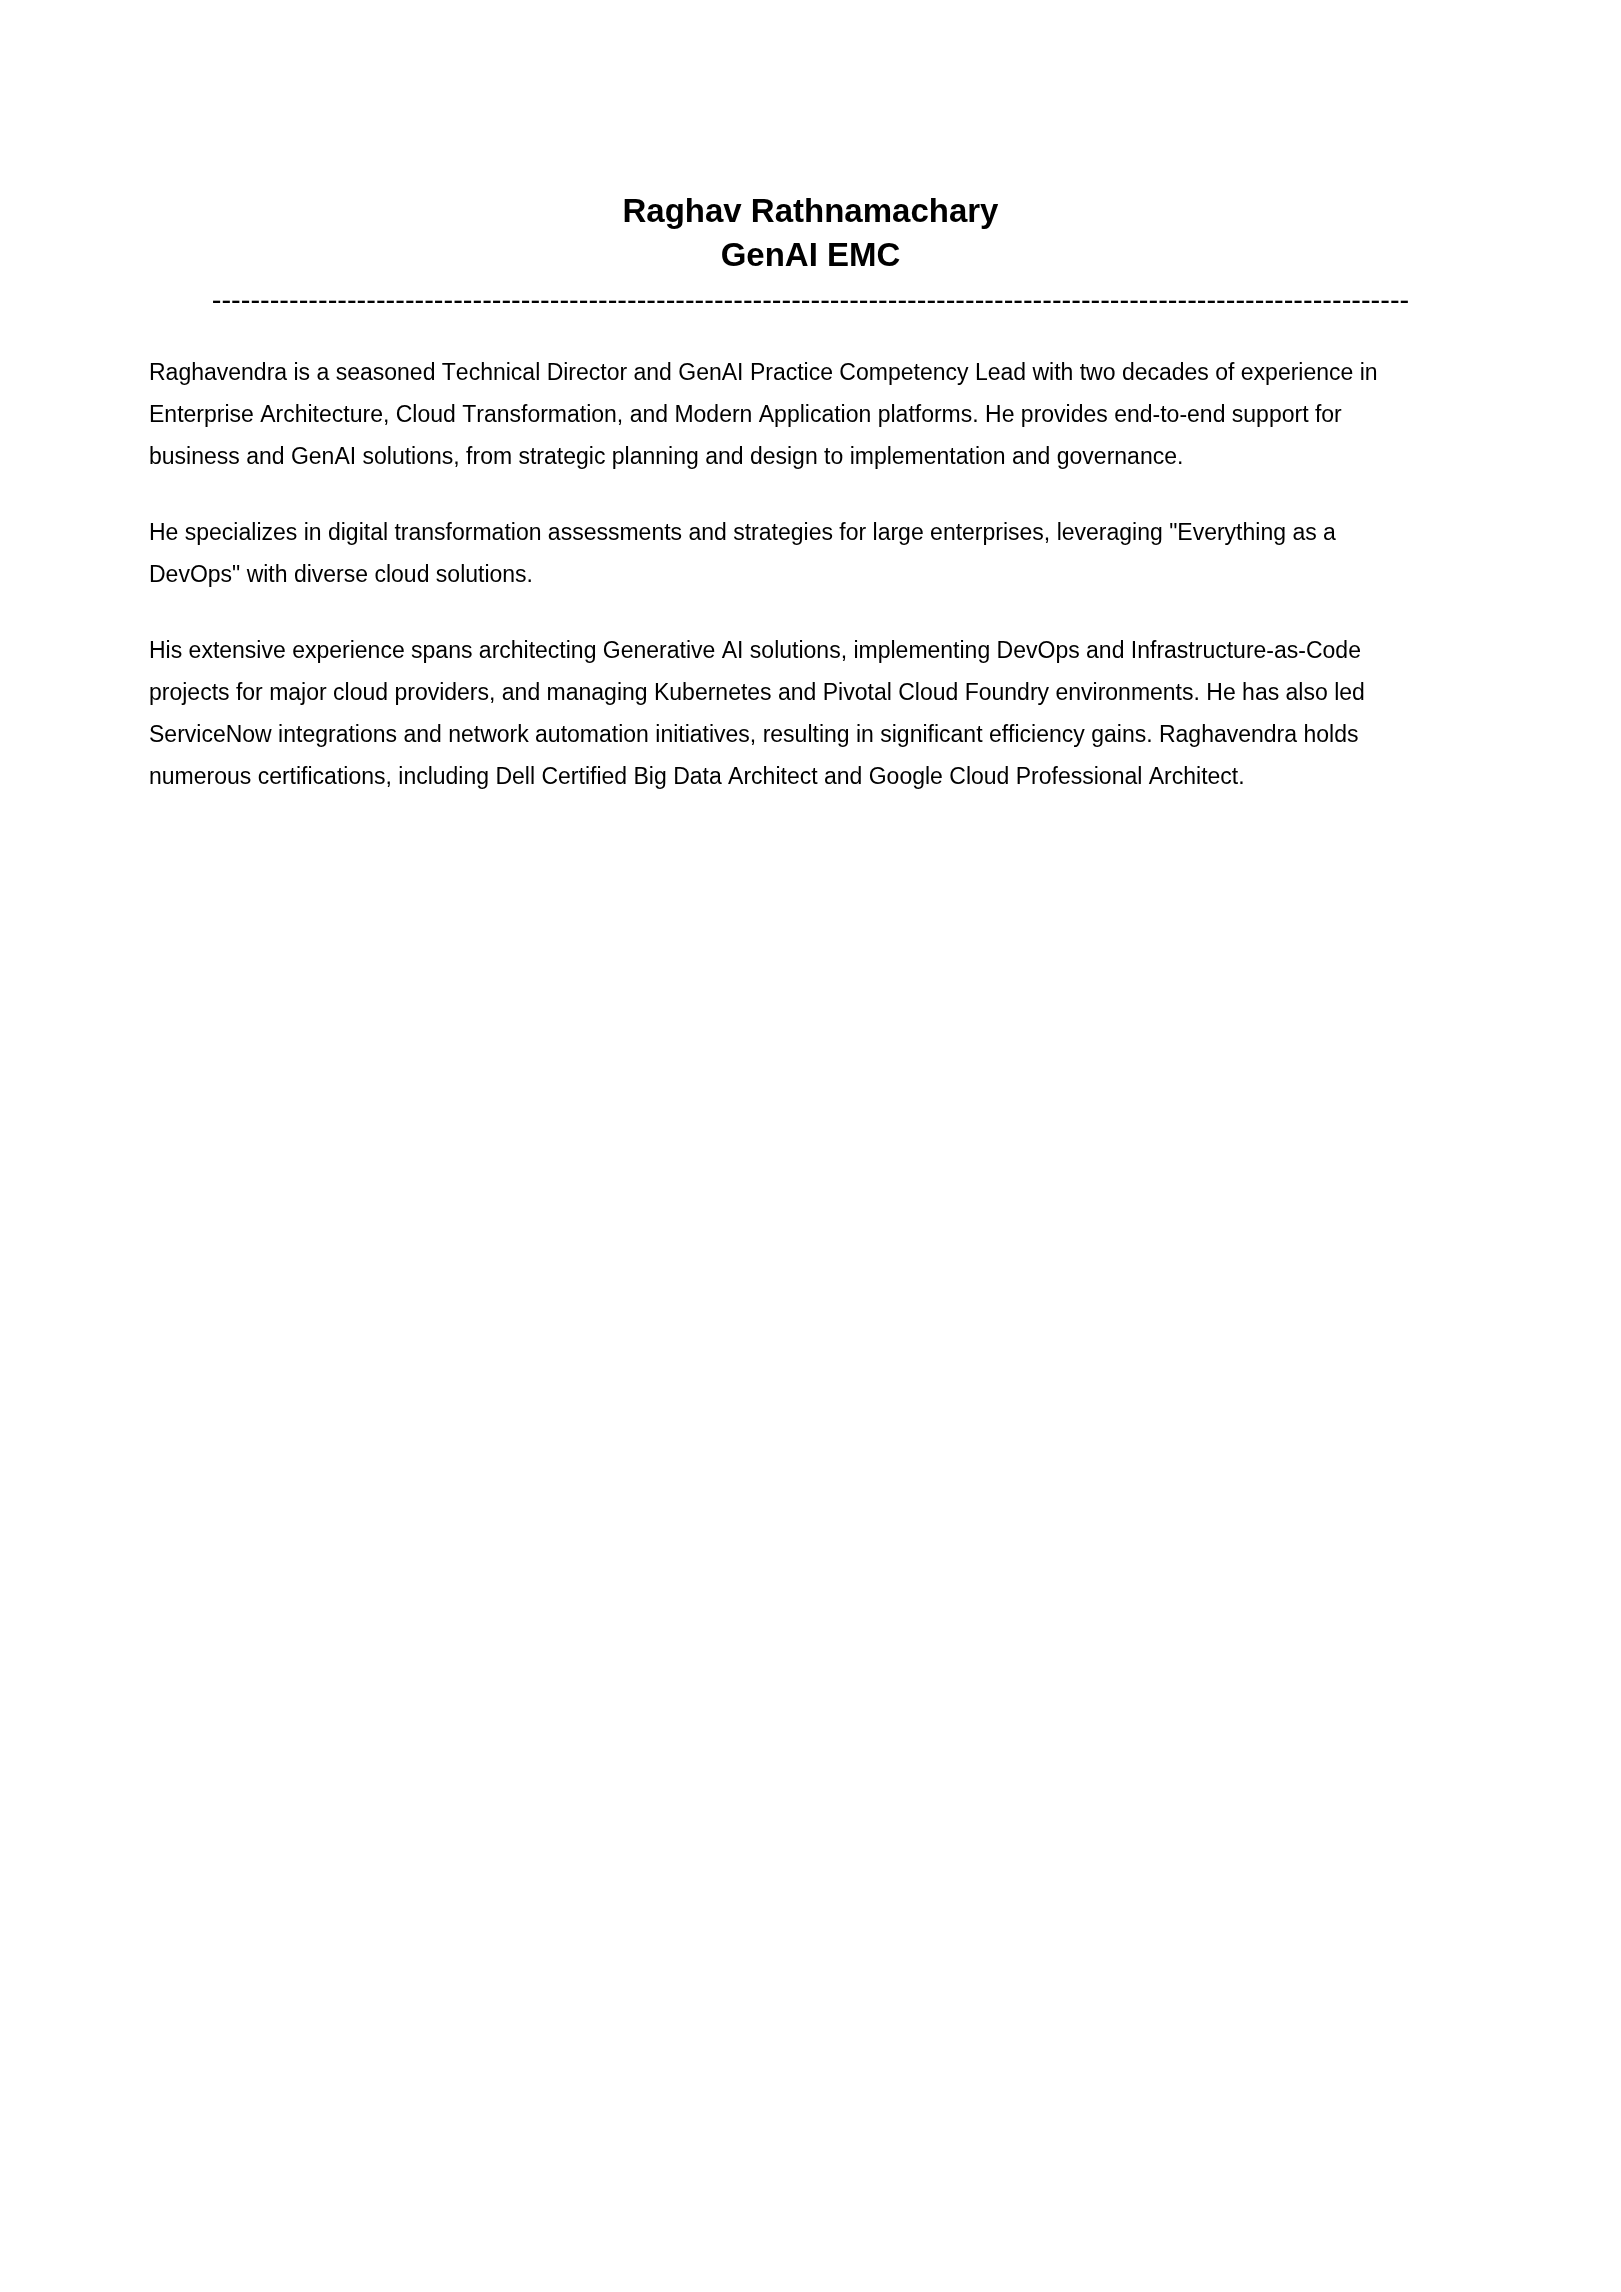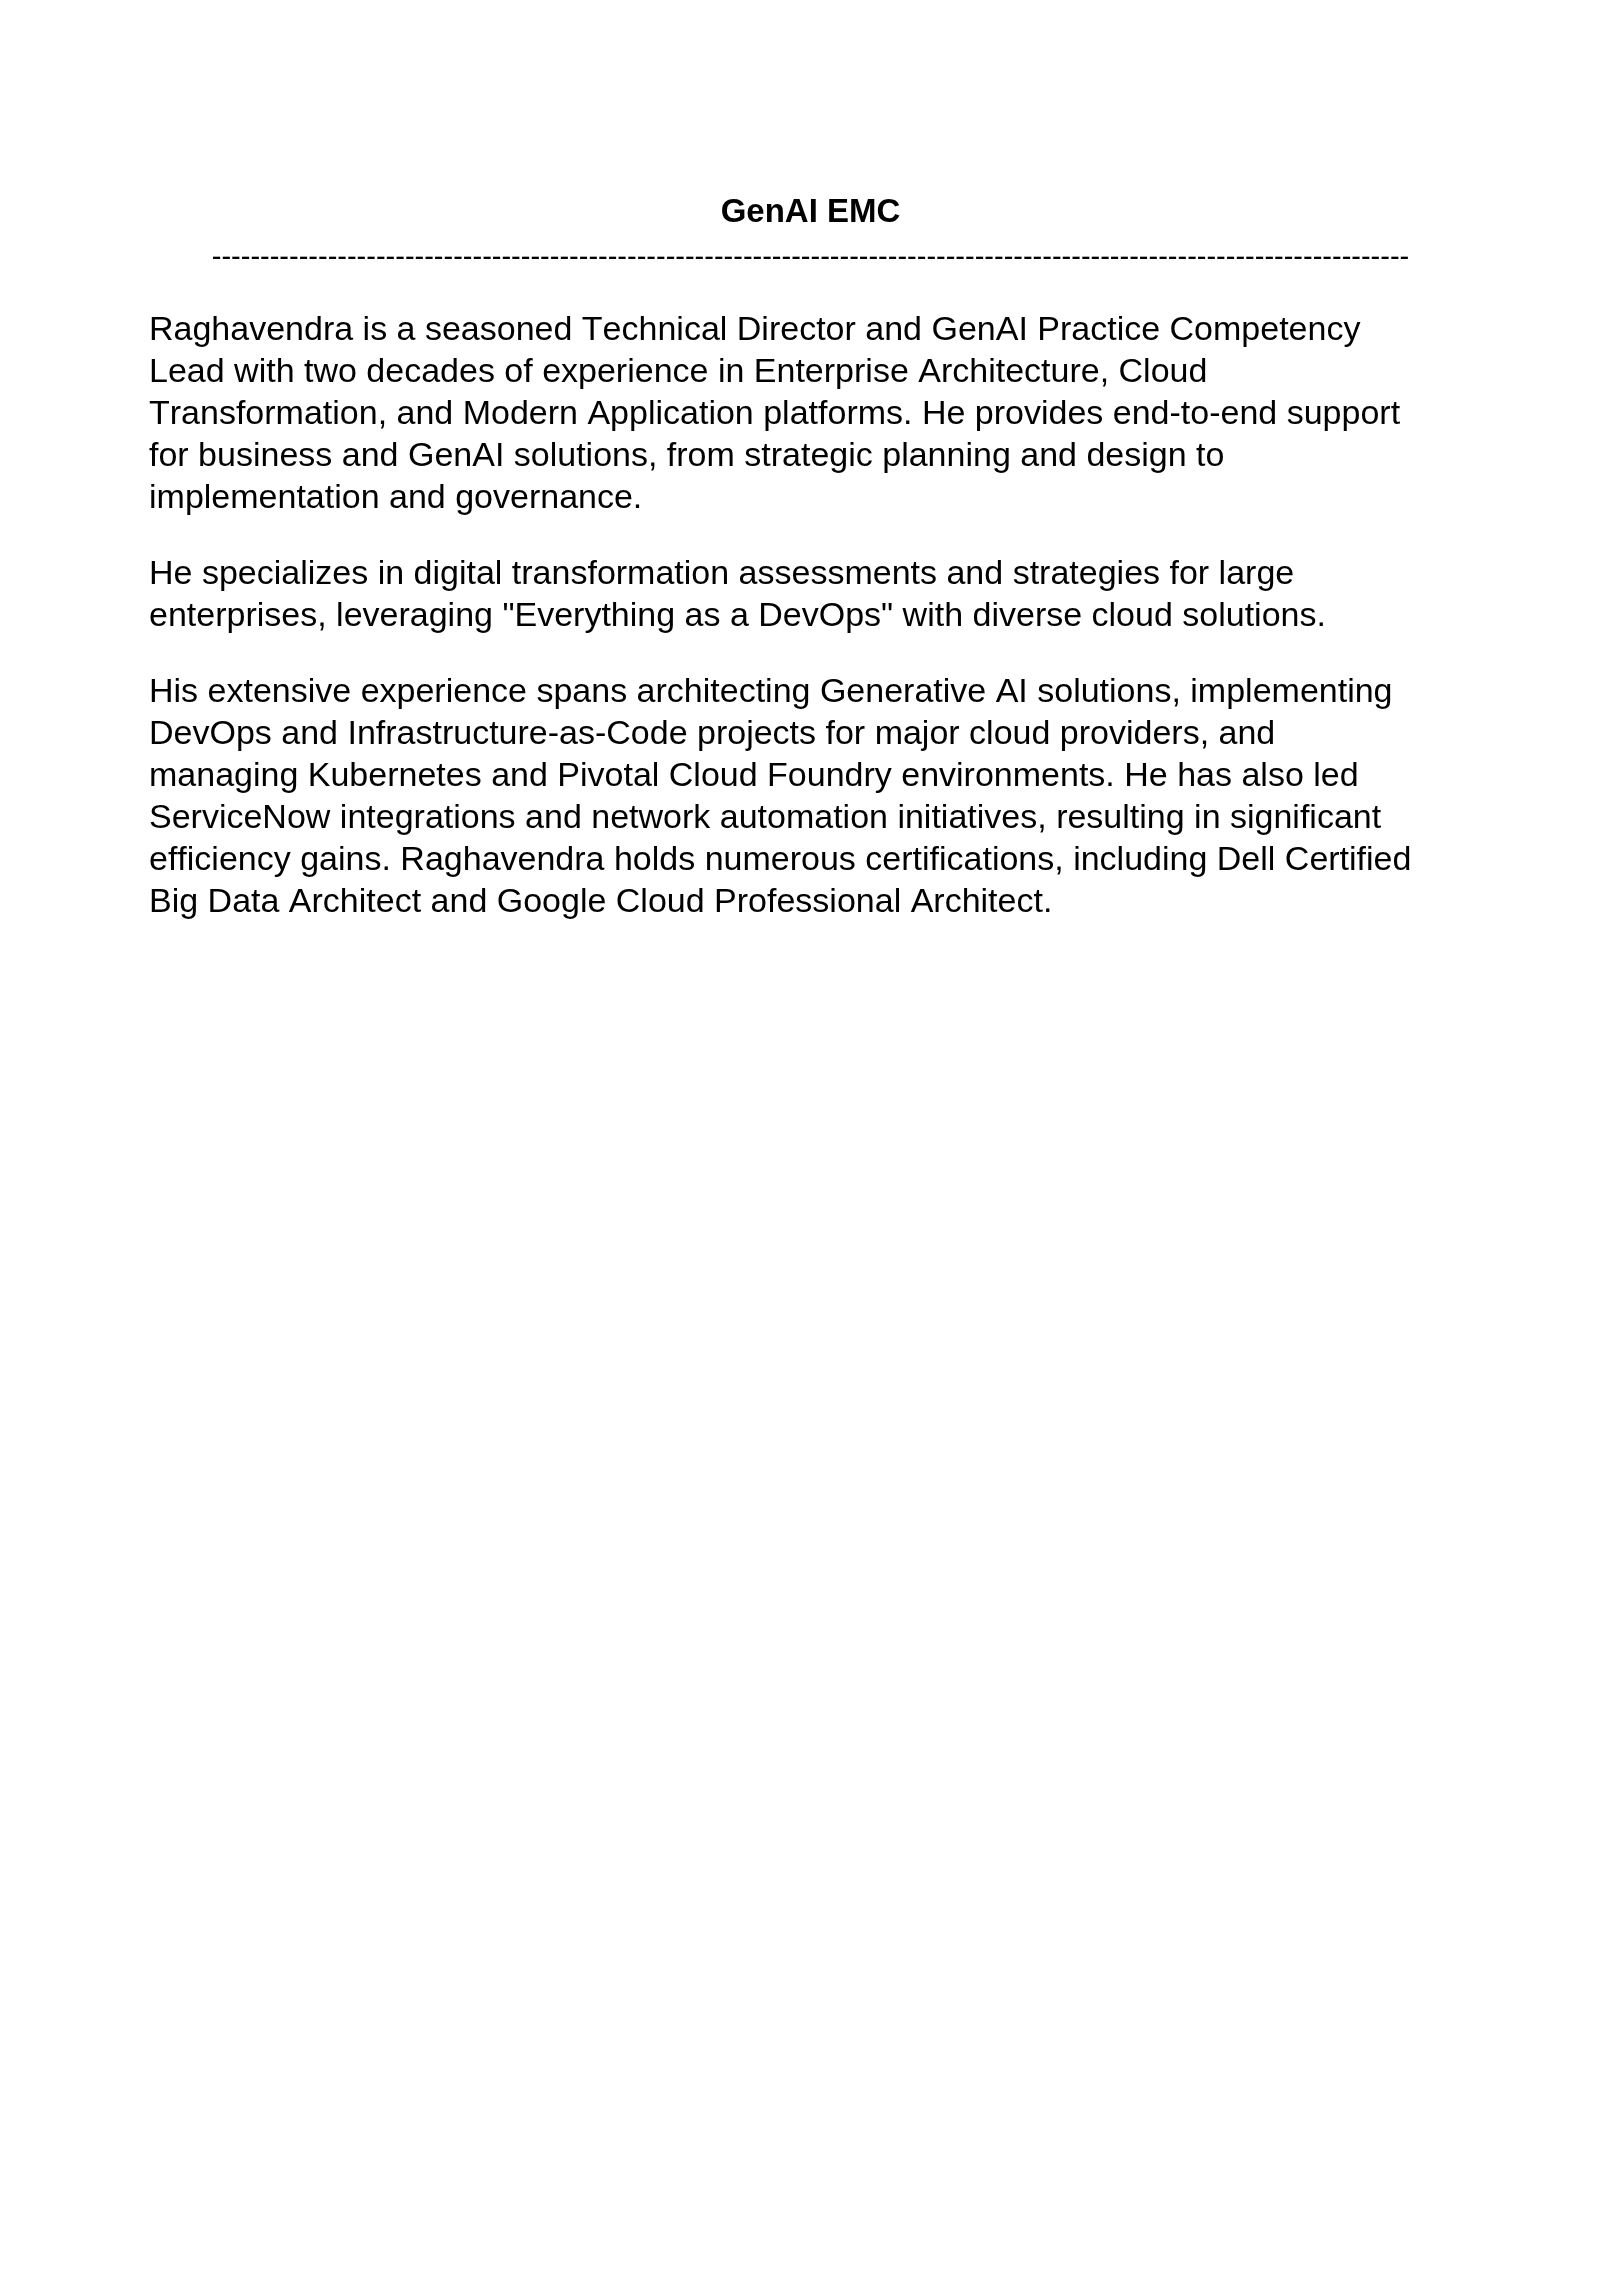--- a/index.html
+++ b/index.html
@@ -51,6 +51,7 @@
 <div class="page">
 
   <header class="doc-header">
+    <div>Raghav Rathnamachary</div>
     <div>GenAI EMC</div>
   </header>
 

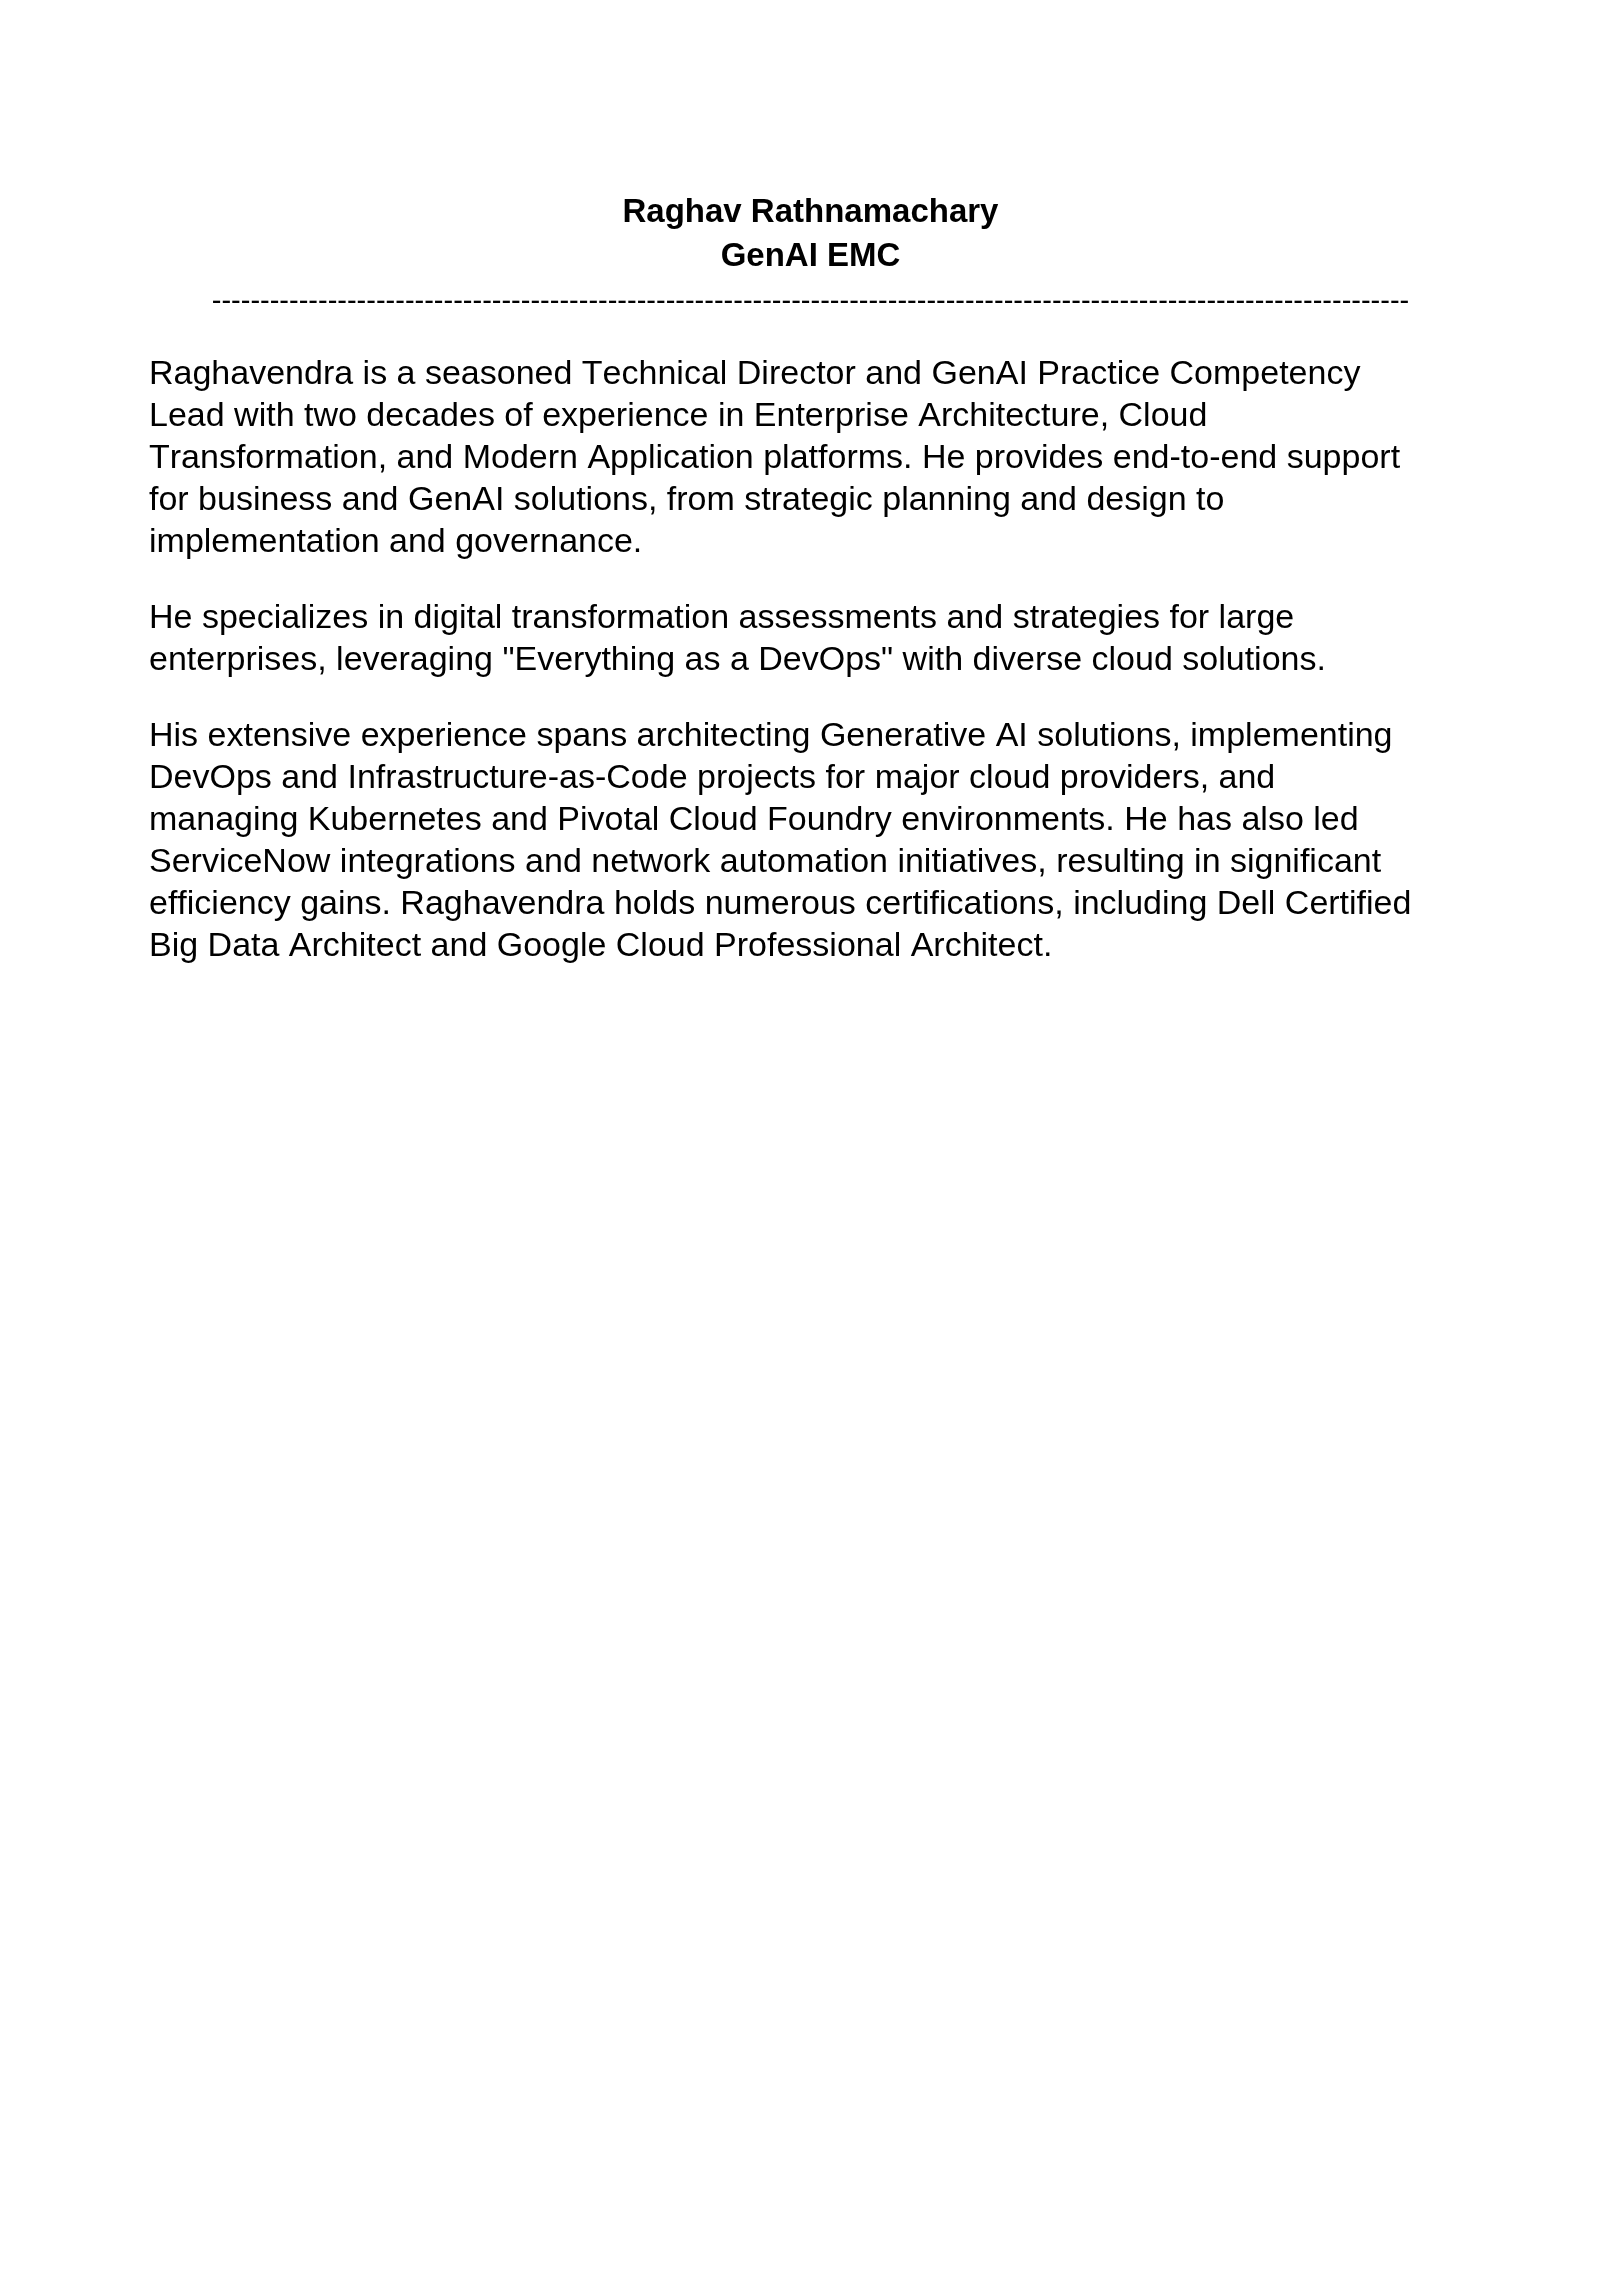--- a/index.html
+++ b/index.html
@@ -36,7 +36,7 @@
   }
   .doc-body {
     margin-top: 29px;
-    font-size: 34px;
+    font-size: 23px;
     line-height: 42px;
   }
   .doc-body p {

